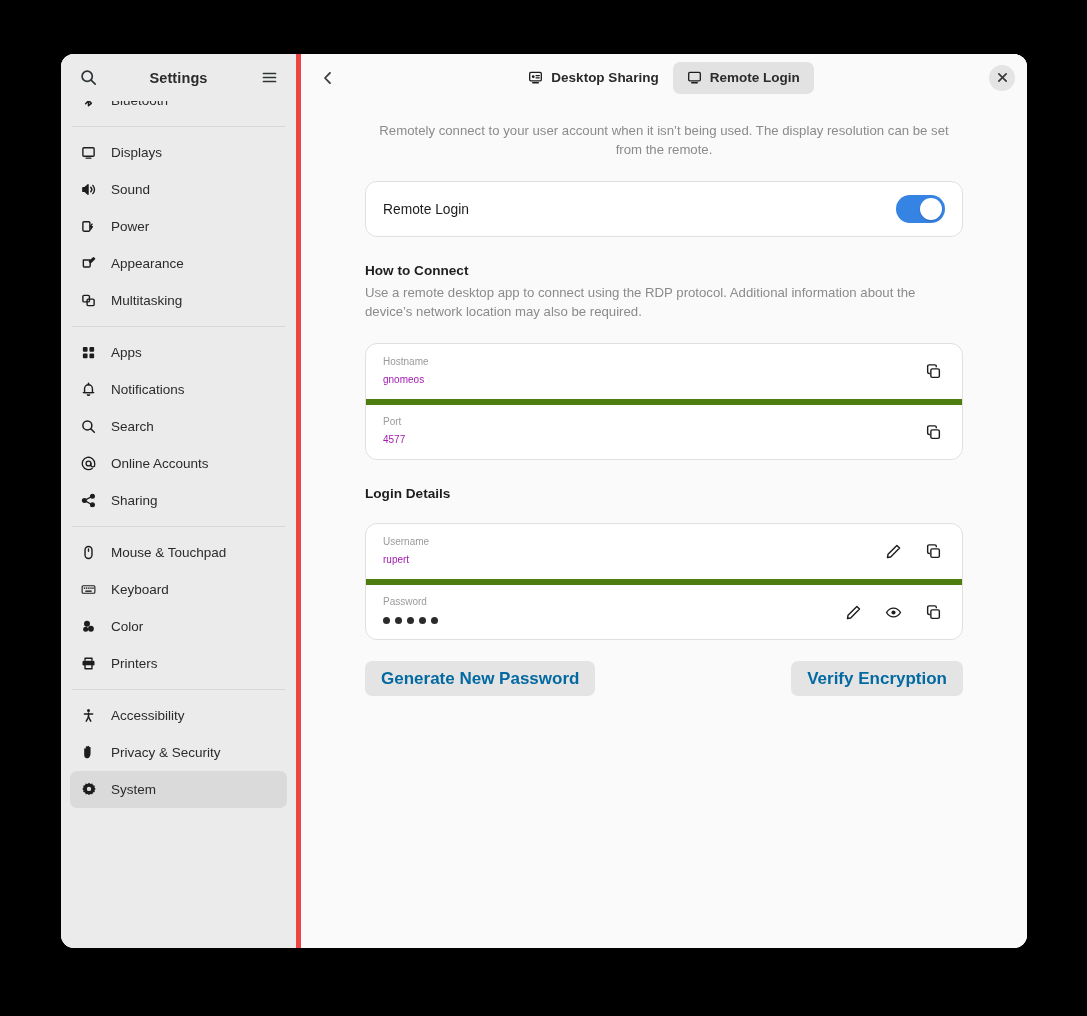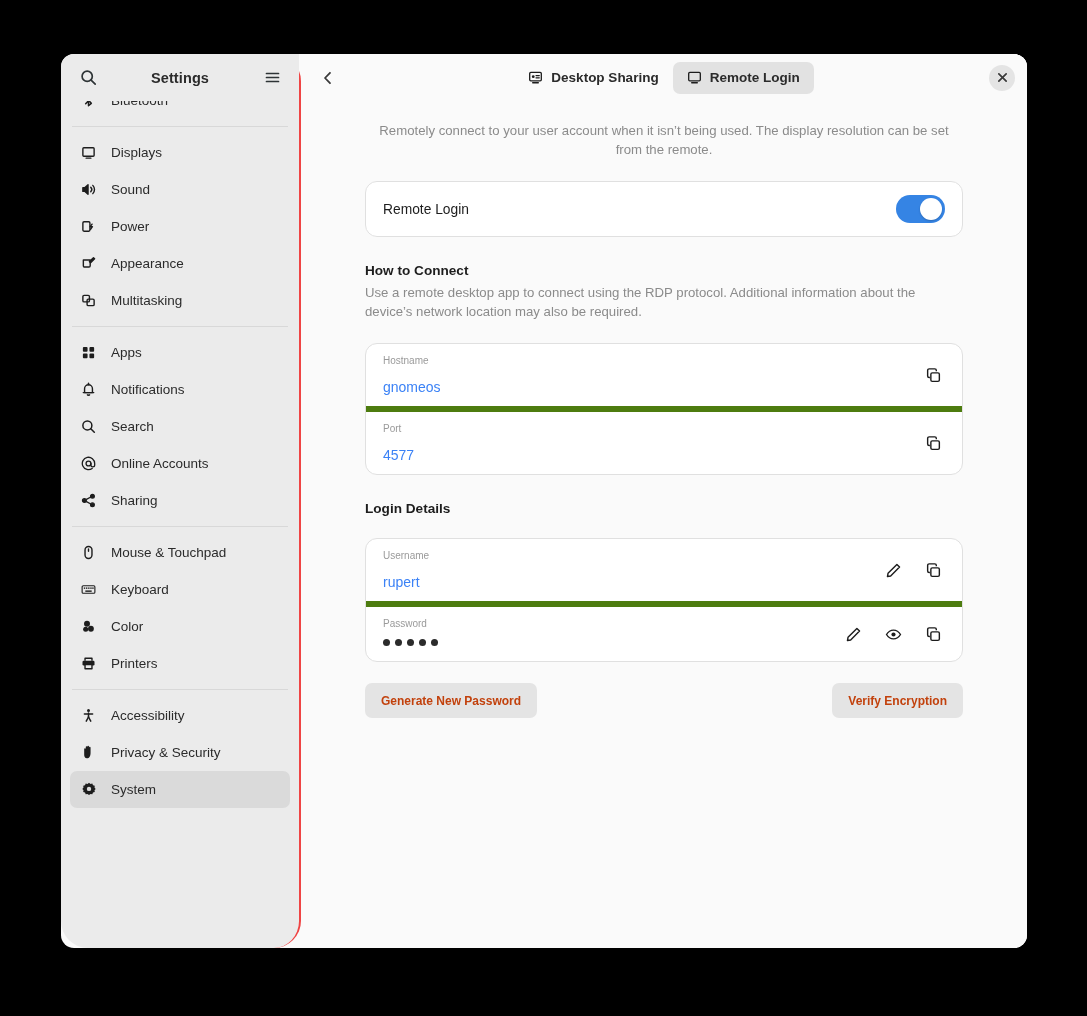--- a/index.html
+++ b/index.html
@@ -29,11 +29,10 @@
   #sidebar {
     width: 240px;
     background: #ebebeb;
-    border-right: 2px solid #ef4444;
+    border-right: 5px solid #ef4444;
     display: flex;
     flex-direction: column;
     flex: 0 0 240px;
-    border-radius: 27px;
   }
 
   #sidebar-header {

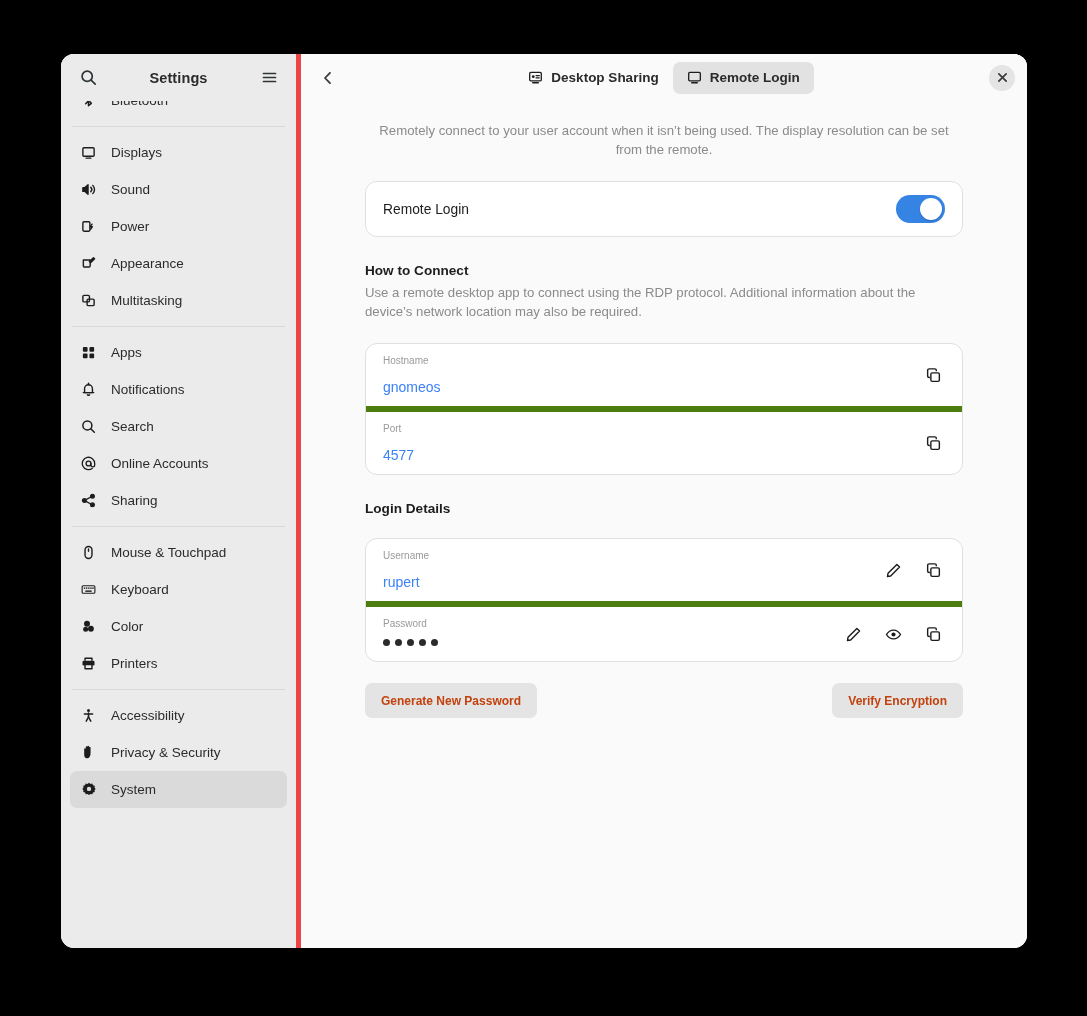--- a/index.html
+++ b/index.html
@@ -260,10 +260,10 @@
   }
 
   .field-value {
-    font-size: 14px;
-    color: #3b82f6;
+    font-size: 10px;
+    color: #a21caf;
     line-height: 20px;
-    margin-top: 9px;
+    margin-top: 1px;
   }
 
   .dots {

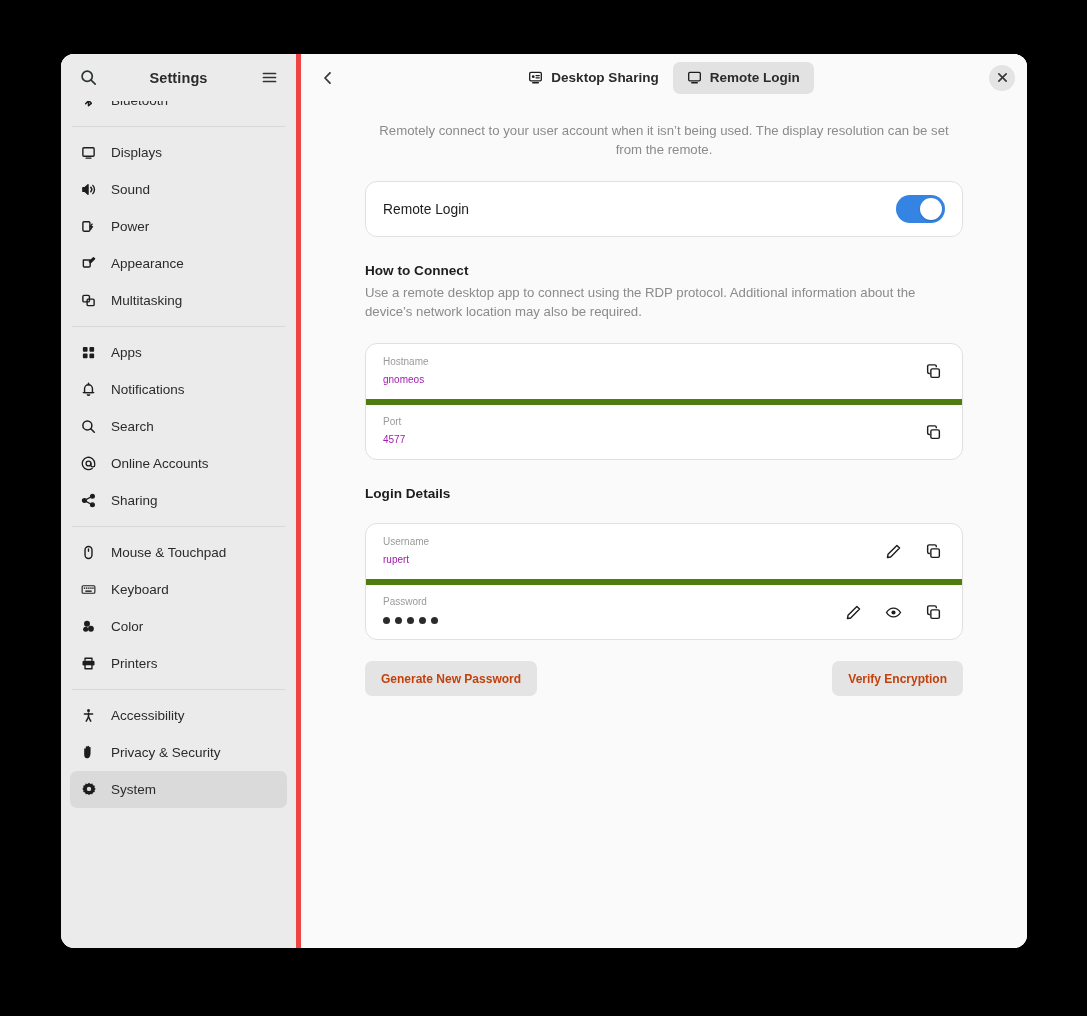--- a/index.html
+++ b/index.html
@@ -308,9 +308,9 @@
     height: 35px;
     padding: 0 16px;
     font-family: "Liberation Sans", sans-serif;
-    font-size: 12px;
+    font-size: 17px;
     font-weight: bold;
-    color: #c2410c;
+    color: #0369a1;
     display: flex;
     align-items: center;
     justify-content: center;

